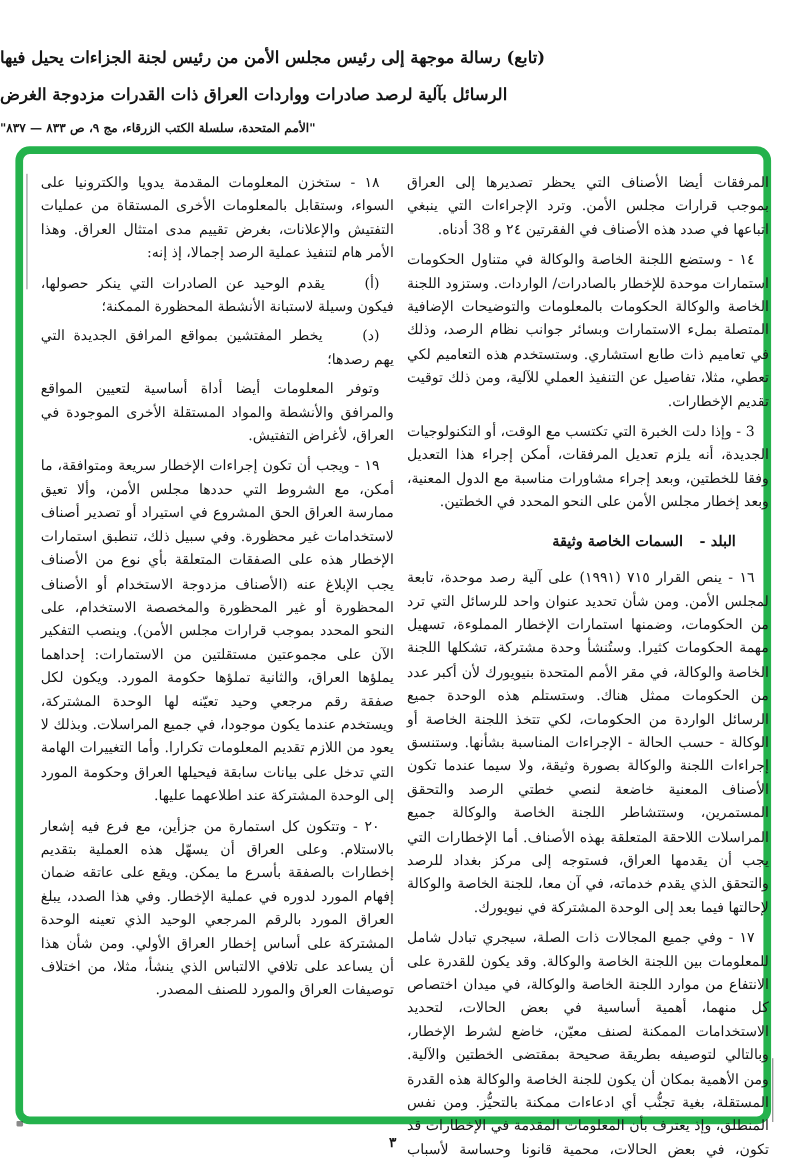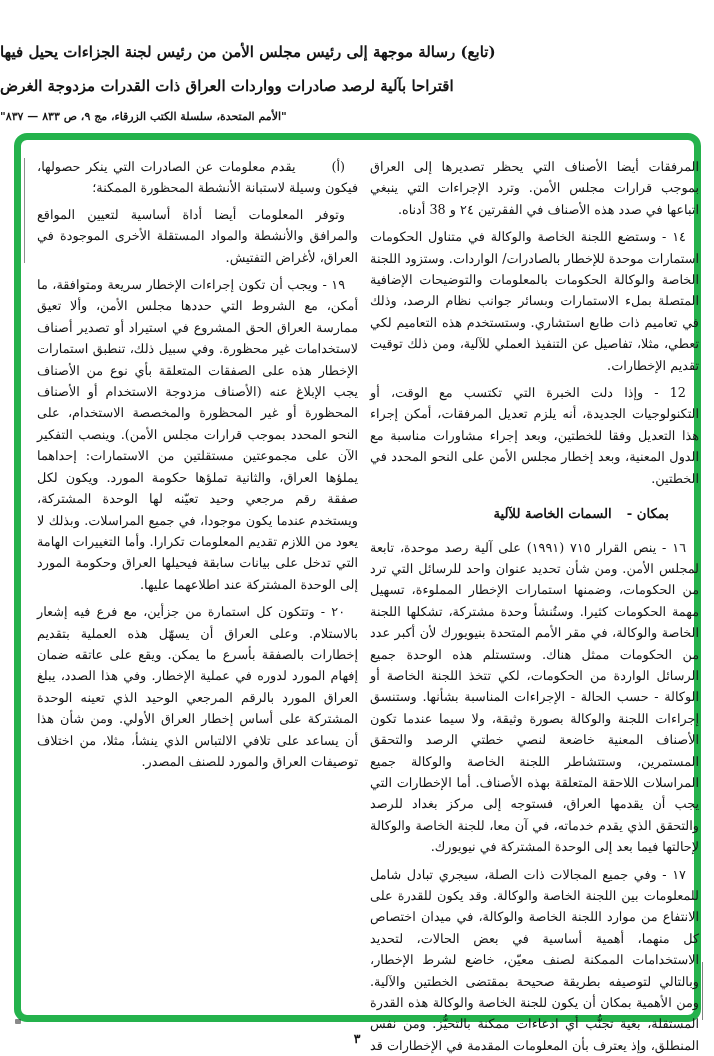--- a/index.html
+++ b/index.html
@@ -84,7 +84,7 @@
 
 <div class="page-header">
   <p class="h-line1">(تابع) رسالة موجهة إلى رئيس مجلس الأمن من رئيس لجنة الجزاءات يحيل فيها</p>
-  <p class="h-line2">اقتراحا بآلية لرصد صادرات وواردات العراق ذات القدرات مزدوجة الغرض</p>
+  <p class="h-line2">الرسائل بآلية لرصد صادرات وواردات العراق ذات القدرات مزدوجة الغرض</p>
   <p class="h-line3">"الأمم المتحدة، سلسلة الكتب الزرقاء، مج ٩، ص ٨٣٣ — ٨٣٧"</p>
 </div>
 

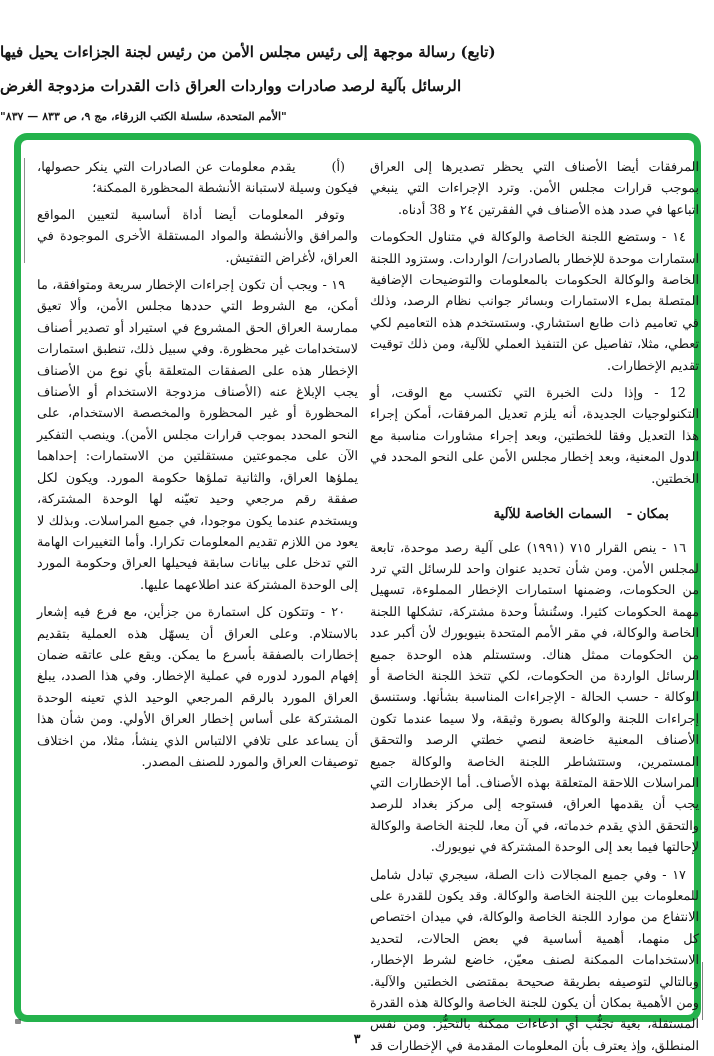--- a/index.html
+++ b/index.html
@@ -101,6 +101,7 @@
     </div>
 
     <div class="col col-left">
+      <p class="indent">١٨ - ستخزن المعلومات المقدمة يدويا والكترونيا على السواء، وستقابل بالمعلومات الأخرى المستقاة من عمليات التفتيش والإعلانات، بغرض تقييم مدى امتثال العراق. وهذا الأمر هام لتنفيذ عملية الرصد إجمالا، إذ إنه:</p>
       <p class="subitem"><span class="sub-label">(أ)</span><span>يقدم معلومات عن الصادرات التي ينكر حصولها، فيكون وسيلة لاستبانة الأنشطة المحظورة الممكنة؛</span></p>
       <p class="indent">وتوفر المعلومات أيضا أداة أساسية لتعيين المواقع والمرافق والأنشطة والمواد المستقلة الأخرى الموجودة في العراق، لأغراض التفتيش.</p>
       <p class="indent">١٩ - ويجب أن تكون إجراءات الإخطار سريعة ومتوافقة، ما أمكن، مع الشروط التي حددها مجلس الأمن، وألا تعيق ممارسة العراق الحق المشروع في استيراد أو تصدير أصناف لاستخدامات غير محظورة. وفي سبيل ذلك، تنطبق استمارات الإخطار هذه على الصفقات المتعلقة بأي نوع من الأصناف يجب الإبلاغ عنه (الأصناف مزدوجة الاستخدام أو الأصناف المحظورة أو غير المحظورة والمخصصة الاستخدام، على النحو المحدد بموجب قرارات مجلس الأمن). وينصب التفكير الآن على مجموعتين مستقلتين من الاستمارات: إحداهما يملؤها العراق، والثانية تملؤها حكومة المورد. ويكون لكل صفقة رقم مرجعي وحيد تعيّنه لها الوحدة المشتركة، ويستخدم عندما يكون موجودا، في جميع المراسلات. وبذلك لا يعود من اللازم تقديم المعلومات تكرارا. وأما التغييرات الهامة التي تدخل على بيانات سابقة فيحيلها العراق وحكومة المورد إلى الوحدة المشتركة عند اطلاعهما عليها.</p>

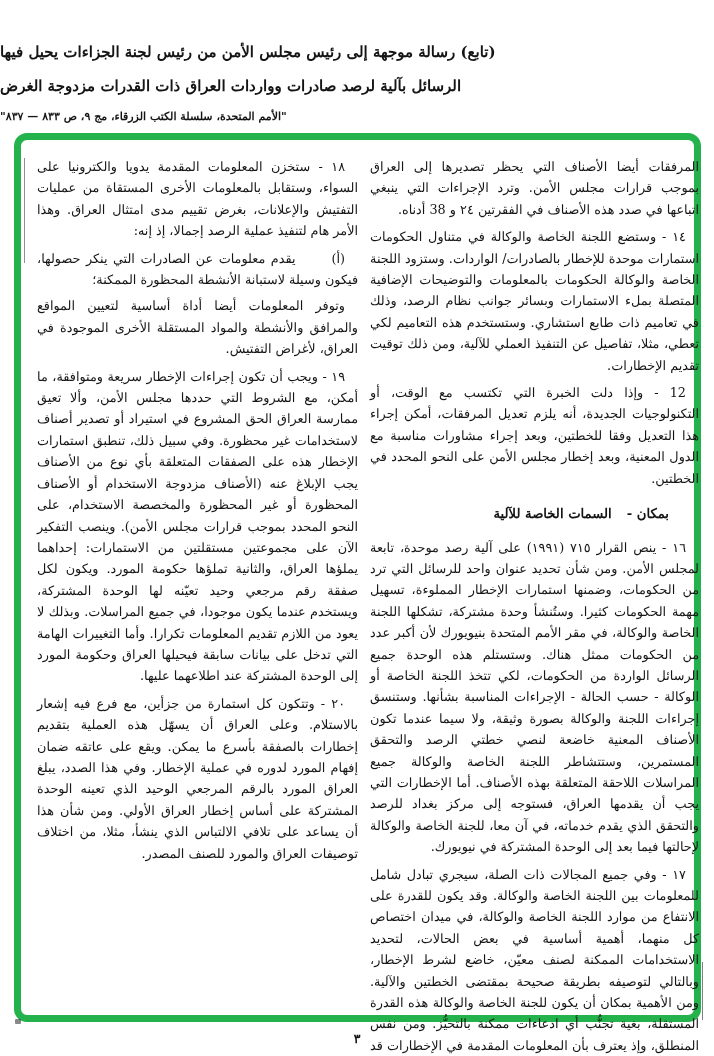--- a/index.html
+++ b/index.html
@@ -102,7 +102,7 @@
 
     <div class="col col-left">
       <p class="indent">١٨ - ستخزن المعلومات المقدمة يدويا والكترونيا على السواء، وستقابل بالمعلومات الأخرى المستقاة من عمليات التفتيش والإعلانات، بغرض تقييم مدى امتثال العراق. وهذا الأمر هام لتنفيذ عملية الرصد إجمالا، إذ إنه:</p>
-      <p class="subitem"><span class="sub-label">(أ)</span><span>يقدم معلومات عن الصادرات التي ينكر حصولها، فيكون وسيلة لاستبانة الأنشطة المحظورة الممكنة؛</span></p>
+      <p class="subitem"><span class="sub-label">(أ)</span><span>يقدم الوحيد عن الصادرات التي ينكر حصولها، فيكون وسيلة لاستبانة الأنشطة المحظورة الممكنة؛</span></p>
       <p class="indent">وتوفر المعلومات أيضا أداة أساسية لتعيين المواقع والمرافق والأنشطة والمواد المستقلة الأخرى الموجودة في العراق، لأغراض التفتيش.</p>
       <p class="indent">١٩ - ويجب أن تكون إجراءات الإخطار سريعة ومتوافقة، ما أمكن، مع الشروط التي حددها مجلس الأمن، وألا تعيق ممارسة العراق الحق المشروع في استيراد أو تصدير أصناف لاستخدامات غير محظورة. وفي سبيل ذلك، تنطبق استمارات الإخطار هذه على الصفقات المتعلقة بأي نوع من الأصناف يجب الإبلاغ عنه (الأصناف مزدوجة الاستخدام أو الأصناف المحظورة أو غير المحظورة والمخصصة الاستخدام، على النحو المحدد بموجب قرارات مجلس الأمن). وينصب التفكير الآن على مجموعتين مستقلتين من الاستمارات: إحداهما يملؤها العراق، والثانية تملؤها حكومة المورد. ويكون لكل صفقة رقم مرجعي وحيد تعيّنه لها الوحدة المشتركة، ويستخدم عندما يكون موجودا، في جميع المراسلات. وبذلك لا يعود من اللازم تقديم المعلومات تكرارا. وأما التغييرات الهامة التي تدخل على بيانات سابقة فيحيلها العراق وحكومة المورد إلى الوحدة المشتركة عند اطلاعهما عليها.</p>
       <p class="indent">٢٠ - وتتكون كل استمارة من جزأين، مع فرع فيه إشعار بالاستلام. وعلى العراق أن يسهّل هذه العملية بتقديم إخطارات بالصفقة بأسرع ما يمكن. ويقع على عاتقه ضمان إفهام المورد لدوره في عملية الإخطار. وفي هذا الصدد، يبلغ العراق المورد بالرقم المرجعي الوحيد الذي تعينه الوحدة المشتركة على أساس إخطار العراق الأولي. ومن شأن هذا أن يساعد على تلافي الالتباس الذي ينشأ، مثلا، من اختلاف توصيفات العراق والمورد للصنف المصدر.</p>

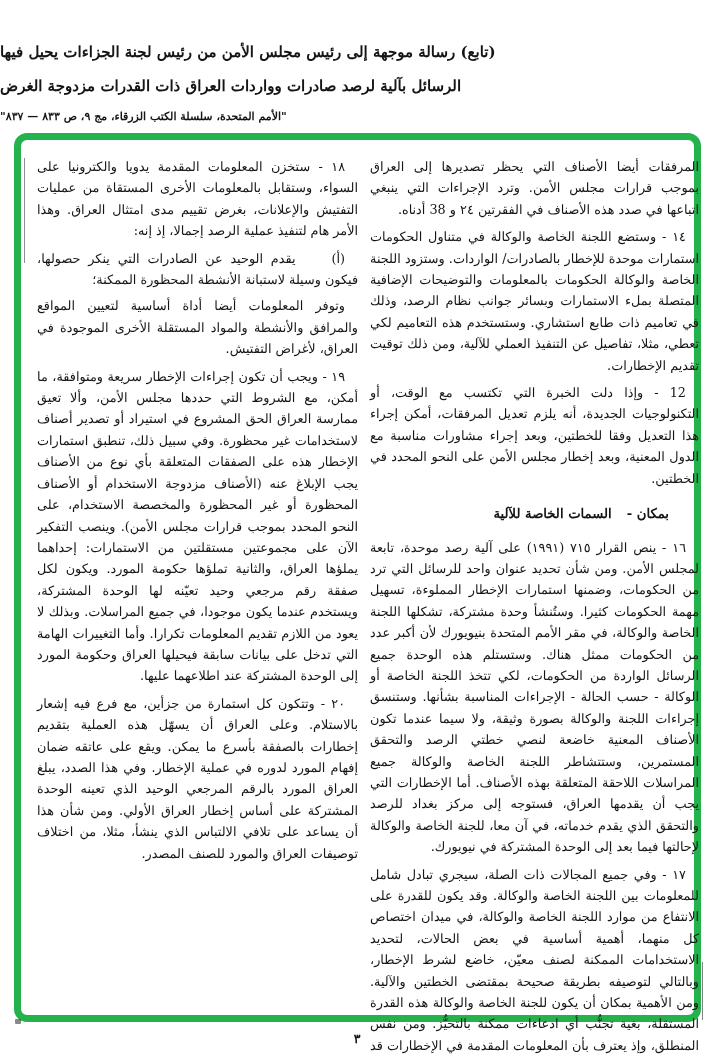--- a/index.html
+++ b/index.html
@@ -103,6 +103,7 @@
     <div class="col col-left">
       <p class="indent">١٨ - ستخزن المعلومات المقدمة يدويا والكترونيا على السواء، وستقابل بالمعلومات الأخرى المستقاة من عمليات التفتيش والإعلانات، بغرض تقييم مدى امتثال العراق. وهذا الأمر هام لتنفيذ عملية الرصد إجمالا، إذ إنه:</p>
       <p class="subitem"><span class="sub-label">(أ)</span><span>يقدم الوحيد عن الصادرات التي ينكر حصولها، فيكون وسيلة لاستبانة الأنشطة المحظورة الممكنة؛</span></p>
+      <p class="subitem"><span class="sub-label">(د)</span><span>يخطر المفتشين بمواقع المرافق الجديدة التي يهم رصدها؛</span></p>
       <p class="indent">وتوفر المعلومات أيضا أداة أساسية لتعيين المواقع والمرافق والأنشطة والمواد المستقلة الأخرى الموجودة في العراق، لأغراض التفتيش.</p>
       <p class="indent">١٩ - ويجب أن تكون إجراءات الإخطار سريعة ومتوافقة، ما أمكن، مع الشروط التي حددها مجلس الأمن، وألا تعيق ممارسة العراق الحق المشروع في استيراد أو تصدير أصناف لاستخدامات غير محظورة. وفي سبيل ذلك، تنطبق استمارات الإخطار هذه على الصفقات المتعلقة بأي نوع من الأصناف يجب الإبلاغ عنه (الأصناف مزدوجة الاستخدام أو الأصناف المحظورة أو غير المحظورة والمخصصة الاستخدام، على النحو المحدد بموجب قرارات مجلس الأمن). وينصب التفكير الآن على مجموعتين مستقلتين من الاستمارات: إحداهما يملؤها العراق، والثانية تملؤها حكومة المورد. ويكون لكل صفقة رقم مرجعي وحيد تعيّنه لها الوحدة المشتركة، ويستخدم عندما يكون موجودا، في جميع المراسلات. وبذلك لا يعود من اللازم تقديم المعلومات تكرارا. وأما التغييرات الهامة التي تدخل على بيانات سابقة فيحيلها العراق وحكومة المورد إلى الوحدة المشتركة عند اطلاعهما عليها.</p>
       <p class="indent">٢٠ - وتتكون كل استمارة من جزأين، مع فرع فيه إشعار بالاستلام. وعلى العراق أن يسهّل هذه العملية بتقديم إخطارات بالصفقة بأسرع ما يمكن. ويقع على عاتقه ضمان إفهام المورد لدوره في عملية الإخطار. وفي هذا الصدد، يبلغ العراق المورد بالرقم المرجعي الوحيد الذي تعينه الوحدة المشتركة على أساس إخطار العراق الأولي. ومن شأن هذا أن يساعد على تلافي الالتباس الذي ينشأ، مثلا، من اختلاف توصيفات العراق والمورد للصنف المصدر.</p>

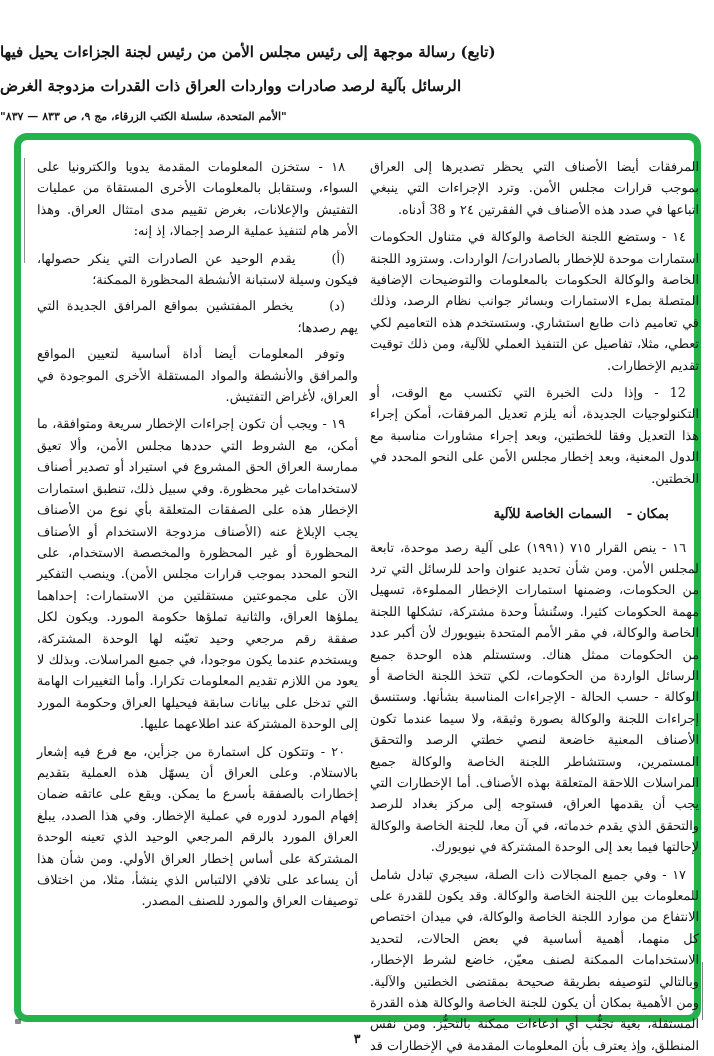--- a/index.html
+++ b/index.html
@@ -94,7 +94,7 @@
     <div class="col col-right">
       <p class="flush">المرفقات أيضا الأصناف التي يحظر تصديرها إلى العراق بموجب قرارات مجلس الأمن. وترد الإجراءات التي ينبغي اتباعها في صدد هذه الأصناف في الفقرتين ٢٤ و 38 أدناه.</p>
       <p class="indent">١٤ - وستضع اللجنة الخاصة والوكالة في متناول الحكومات استمارات موحدة للإخطار بالصادرات/ الواردات. وستزود اللجنة الخاصة والوكالة الحكومات بالمعلومات والتوضيحات الإضافية المتصلة بملء الاستمارات وبسائر جوانب نظام الرصد، وذلك في تعاميم ذات طابع استشاري. وستستخدم هذه التعاميم لكي تعطي، مثلا، تفاصيل عن التنفيذ العملي للآلية، ومن ذلك توقيت تقديم الإخطارات.</p>
-      <p class="indent">12 - وإذا دلت الخبرة التي تكتسب مع الوقت، أو التكنولوجيات الجديدة، أنه يلزم تعديل المرفقات، أمكن إجراء هذا التعديل وفقا للخطتين، وبعد إجراء مشاورات مناسبة مع الدول المعنية، وبعد إخطار مجلس الأمن على النحو المحدد في الخطتين.</p>
+      <p class="indent">3 - وإذا دلت الخبرة التي تكتسب مع الوقت، أو التكنولوجيات الجديدة، أنه يلزم تعديل المرفقات، أمكن إجراء هذا التعديل وفقا للخطتين، وبعد إجراء مشاورات مناسبة مع الدول المعنية، وبعد إخطار مجلس الأمن على النحو المحدد في الخطتين.</p>
       <p class="section-heading"><span class="heading-label">بمكان -</span><span>السمات الخاصة للآلية</span></p>
       <p class="indent">١٦ - ينص القرار ٧١٥ (١٩٩١) على آلية رصد موحدة، تابعة لمجلس الأمن. ومن شأن تحديد عنوان واحد للرسائل التي ترد من الحكومات، وضمنها استمارات الإخطار المملوءة، تسهيل مهمة الحكومات كثيرا. وستُنشأ وحدة مشتركة، تشكلها اللجنة الخاصة والوكالة، في مقر الأمم المتحدة بنيويورك لأن أكبر عدد من الحكومات ممثل هناك. وستستلم هذه الوحدة جميع الرسائل الواردة من الحكومات، لكي تتخذ اللجنة الخاصة أو الوكالة - حسب الحالة - الإجراءات المناسبة بشأنها. وستنسق إجراءات اللجنة والوكالة بصورة وثيقة، ولا سيما عندما تكون الأصناف المعنية خاضعة لنصي خطتي الرصد والتحقق المستمرين، وستتشاطر اللجنة الخاصة والوكالة جميع المراسلات اللاحقة المتعلقة بهذه الأصناف. أما الإخطارات التي يجب أن يقدمها العراق، فستوجه إلى مركز بغداد للرصد والتحقق الذي يقدم خدماته، في آن معا، للجنة الخاصة والوكالة لإحالتها فيما بعد إلى الوحدة المشتركة في نيويورك.</p>
       <p class="indent">١٧ - وفي جميع المجالات ذات الصلة، سيجري تبادل شامل للمعلومات بين اللجنة الخاصة والوكالة. وقد يكون للقدرة على الانتفاع من موارد اللجنة الخاصة والوكالة، في ميدان اختصاص كل منهما، أهمية أساسية في بعض الحالات، لتحديد الاستخدامات الممكنة لصنف معيّن، خاضع لشرط الإخطار، وبالتالي لتوصيفه بطريقة صحيحة بمقتضى الخطتين والآلية. ومن الأهمية بمكان أن يكون للجنة الخاصة والوكالة هذه القدرة المستقلة، بغية تجنُّب أي ادعاءات ممكنة بالتحيُّز. ومن نفس المنطلق، وإذ يعترف بأن المعلومات المقدمة في الإخطارات قد تكون، في بعض الحالات، محمية قانونا وحساسة لأسباب تجارية، ستعامل هذه المعلومات بصفتها معلومات سرية، لا تستعملها إلا اللجنة الخاصة والوكالة، وذلك ضمن حدود توافق هذا الاستعمال مع مسؤوليات كل منهما بموجب قرار مجلس الأمن ٧١٥ (١٩٩١)، والقرارات الأخرى ذات الصلة، والخطتين.</p>

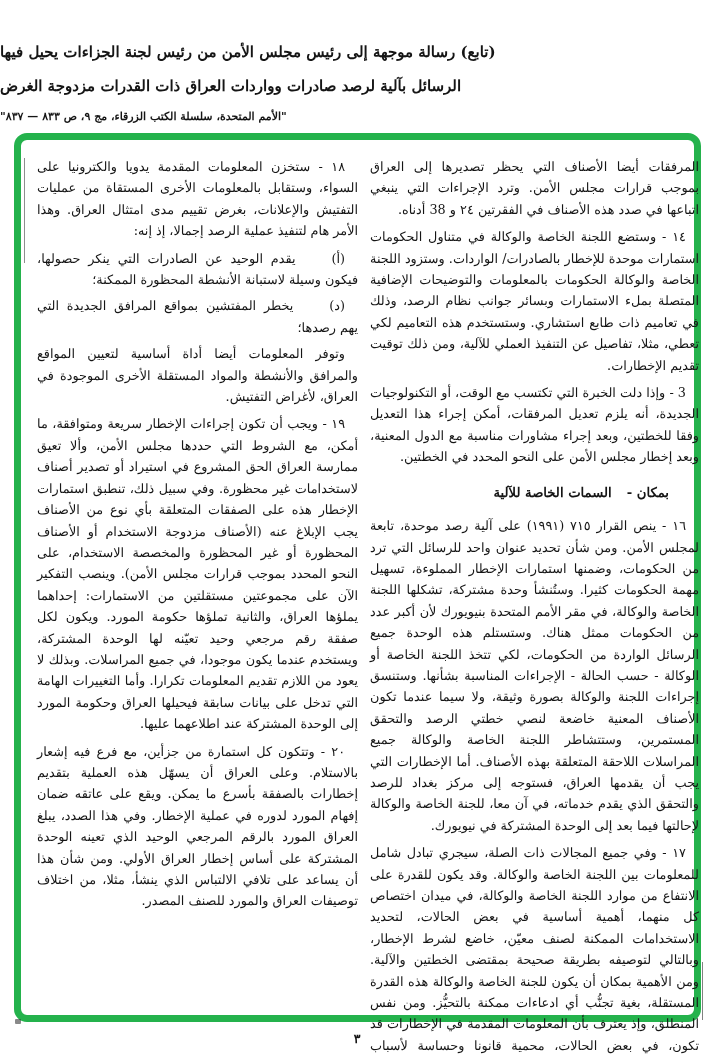--- a/index.html
+++ b/index.html
@@ -95,7 +95,7 @@
       <p class="flush">المرفقات أيضا الأصناف التي يحظر تصديرها إلى العراق بموجب قرارات مجلس الأمن. وترد الإجراءات التي ينبغي اتباعها في صدد هذه الأصناف في الفقرتين ٢٤ و 38 أدناه.</p>
       <p class="indent">١٤ - وستضع اللجنة الخاصة والوكالة في متناول الحكومات استمارات موحدة للإخطار بالصادرات/ الواردات. وستزود اللجنة الخاصة والوكالة الحكومات بالمعلومات والتوضيحات الإضافية المتصلة بملء الاستمارات وبسائر جوانب نظام الرصد، وذلك في تعاميم ذات طابع استشاري. وستستخدم هذه التعاميم لكي تعطي، مثلا، تفاصيل عن التنفيذ العملي للآلية، ومن ذلك توقيت تقديم الإخطارات.</p>
       <p class="indent">3 - وإذا دلت الخبرة التي تكتسب مع الوقت، أو التكنولوجيات الجديدة، أنه يلزم تعديل المرفقات، أمكن إجراء هذا التعديل وفقا للخطتين، وبعد إجراء مشاورات مناسبة مع الدول المعنية، وبعد إخطار مجلس الأمن على النحو المحدد في الخطتين.</p>
-      <p class="section-heading"><span class="heading-label">بمكان -</span><span>السمات الخاصة للآلية</span></p>
+      <p class="section-heading"><span class="heading-label">بمكان -</span><span>السمات الخاصة وثيقة</span></p>
       <p class="indent">١٦ - ينص القرار ٧١٥ (١٩٩١) على آلية رصد موحدة، تابعة لمجلس الأمن. ومن شأن تحديد عنوان واحد للرسائل التي ترد من الحكومات، وضمنها استمارات الإخطار المملوءة، تسهيل مهمة الحكومات كثيرا. وستُنشأ وحدة مشتركة، تشكلها اللجنة الخاصة والوكالة، في مقر الأمم المتحدة بنيويورك لأن أكبر عدد من الحكومات ممثل هناك. وستستلم هذه الوحدة جميع الرسائل الواردة من الحكومات، لكي تتخذ اللجنة الخاصة أو الوكالة - حسب الحالة - الإجراءات المناسبة بشأنها. وستنسق إجراءات اللجنة والوكالة بصورة وثيقة، ولا سيما عندما تكون الأصناف المعنية خاضعة لنصي خطتي الرصد والتحقق المستمرين، وستتشاطر اللجنة الخاصة والوكالة جميع المراسلات اللاحقة المتعلقة بهذه الأصناف. أما الإخطارات التي يجب أن يقدمها العراق، فستوجه إلى مركز بغداد للرصد والتحقق الذي يقدم خدماته، في آن معا، للجنة الخاصة والوكالة لإحالتها فيما بعد إلى الوحدة المشتركة في نيويورك.</p>
       <p class="indent">١٧ - وفي جميع المجالات ذات الصلة، سيجري تبادل شامل للمعلومات بين اللجنة الخاصة والوكالة. وقد يكون للقدرة على الانتفاع من موارد اللجنة الخاصة والوكالة، في ميدان اختصاص كل منهما، أهمية أساسية في بعض الحالات، لتحديد الاستخدامات الممكنة لصنف معيّن، خاضع لشرط الإخطار، وبالتالي لتوصيفه بطريقة صحيحة بمقتضى الخطتين والآلية. ومن الأهمية بمكان أن يكون للجنة الخاصة والوكالة هذه القدرة المستقلة، بغية تجنُّب أي ادعاءات ممكنة بالتحيُّز. ومن نفس المنطلق، وإذ يعترف بأن المعلومات المقدمة في الإخطارات قد تكون، في بعض الحالات، محمية قانونا وحساسة لأسباب تجارية، ستعامل هذه المعلومات بصفتها معلومات سرية، لا تستعملها إلا اللجنة الخاصة والوكالة، وذلك ضمن حدود توافق هذا الاستعمال مع مسؤوليات كل منهما بموجب قرار مجلس الأمن ٧١٥ (١٩٩١)، والقرارات الأخرى ذات الصلة، والخطتين.</p>
     </div>

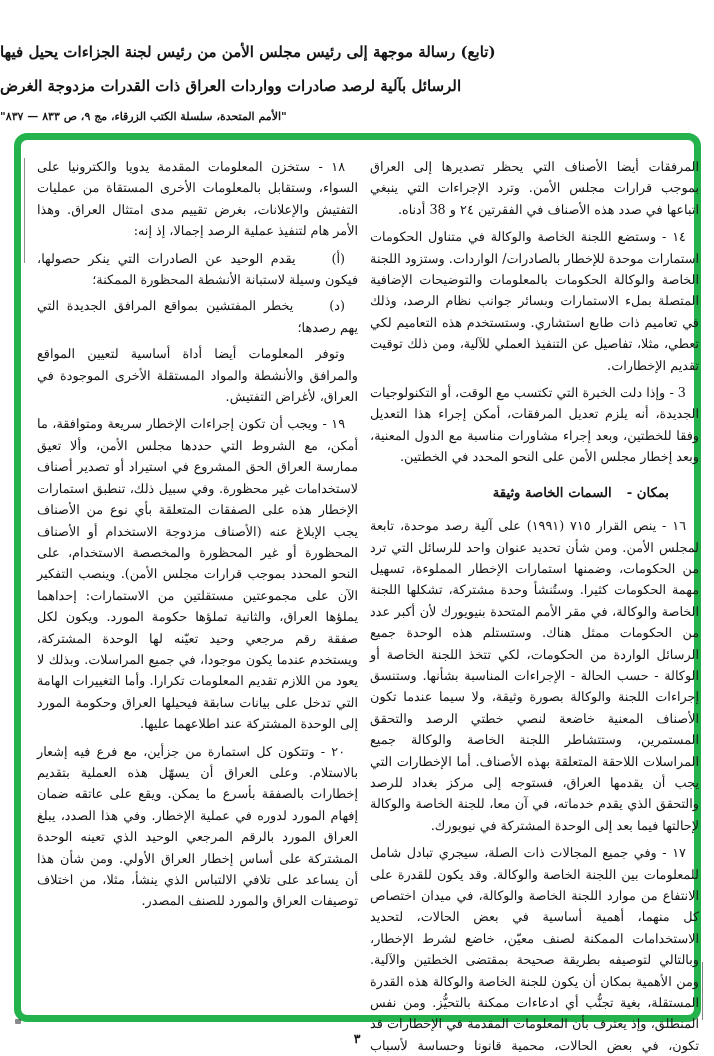--- a/index.html
+++ b/index.html
@@ -95,7 +95,7 @@
       <p class="flush">المرفقات أيضا الأصناف التي يحظر تصديرها إلى العراق بموجب قرارات مجلس الأمن. وترد الإجراءات التي ينبغي اتباعها في صدد هذه الأصناف في الفقرتين ٢٤ و 38 أدناه.</p>
       <p class="indent">١٤ - وستضع اللجنة الخاصة والوكالة في متناول الحكومات استمارات موحدة للإخطار بالصادرات/ الواردات. وستزود اللجنة الخاصة والوكالة الحكومات بالمعلومات والتوضيحات الإضافية المتصلة بملء الاستمارات وبسائر جوانب نظام الرصد، وذلك في تعاميم ذات طابع استشاري. وستستخدم هذه التعاميم لكي تعطي، مثلا، تفاصيل عن التنفيذ العملي للآلية، ومن ذلك توقيت تقديم الإخطارات.</p>
       <p class="indent">3 - وإذا دلت الخبرة التي تكتسب مع الوقت، أو التكنولوجيات الجديدة، أنه يلزم تعديل المرفقات، أمكن إجراء هذا التعديل وفقا للخطتين، وبعد إجراء مشاورات مناسبة مع الدول المعنية، وبعد إخطار مجلس الأمن على النحو المحدد في الخطتين.</p>
-      <p class="section-heading"><span class="heading-label">بمكان -</span><span>السمات الخاصة وثيقة</span></p>
+      <p class="section-heading"><span class="heading-label">البلد -</span><span>السمات الخاصة وثيقة</span></p>
       <p class="indent">١٦ - ينص القرار ٧١٥ (١٩٩١) على آلية رصد موحدة، تابعة لمجلس الأمن. ومن شأن تحديد عنوان واحد للرسائل التي ترد من الحكومات، وضمنها استمارات الإخطار المملوءة، تسهيل مهمة الحكومات كثيرا. وستُنشأ وحدة مشتركة، تشكلها اللجنة الخاصة والوكالة، في مقر الأمم المتحدة بنيويورك لأن أكبر عدد من الحكومات ممثل هناك. وستستلم هذه الوحدة جميع الرسائل الواردة من الحكومات، لكي تتخذ اللجنة الخاصة أو الوكالة - حسب الحالة - الإجراءات المناسبة بشأنها. وستنسق إجراءات اللجنة والوكالة بصورة وثيقة، ولا سيما عندما تكون الأصناف المعنية خاضعة لنصي خطتي الرصد والتحقق المستمرين، وستتشاطر اللجنة الخاصة والوكالة جميع المراسلات اللاحقة المتعلقة بهذه الأصناف. أما الإخطارات التي يجب أن يقدمها العراق، فستوجه إلى مركز بغداد للرصد والتحقق الذي يقدم خدماته، في آن معا، للجنة الخاصة والوكالة لإحالتها فيما بعد إلى الوحدة المشتركة في نيويورك.</p>
       <p class="indent">١٧ - وفي جميع المجالات ذات الصلة، سيجري تبادل شامل للمعلومات بين اللجنة الخاصة والوكالة. وقد يكون للقدرة على الانتفاع من موارد اللجنة الخاصة والوكالة، في ميدان اختصاص كل منهما، أهمية أساسية في بعض الحالات، لتحديد الاستخدامات الممكنة لصنف معيّن، خاضع لشرط الإخطار، وبالتالي لتوصيفه بطريقة صحيحة بمقتضى الخطتين والآلية. ومن الأهمية بمكان أن يكون للجنة الخاصة والوكالة هذه القدرة المستقلة، بغية تجنُّب أي ادعاءات ممكنة بالتحيُّز. ومن نفس المنطلق، وإذ يعترف بأن المعلومات المقدمة في الإخطارات قد تكون، في بعض الحالات، محمية قانونا وحساسة لأسباب تجارية، ستعامل هذه المعلومات بصفتها معلومات سرية، لا تستعملها إلا اللجنة الخاصة والوكالة، وذلك ضمن حدود توافق هذا الاستعمال مع مسؤوليات كل منهما بموجب قرار مجلس الأمن ٧١٥ (١٩٩١)، والقرارات الأخرى ذات الصلة، والخطتين.</p>
     </div>

